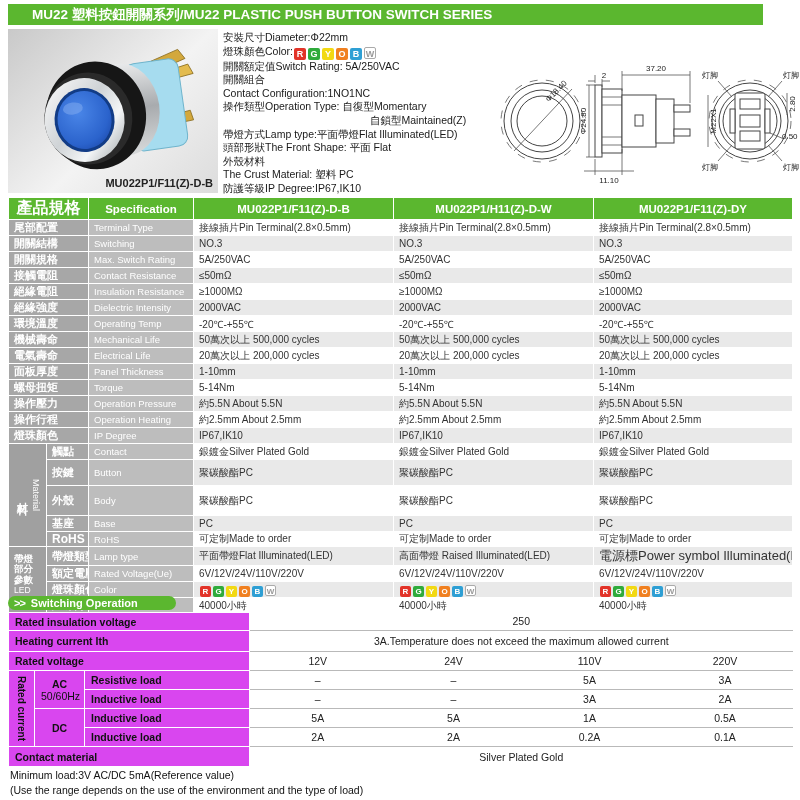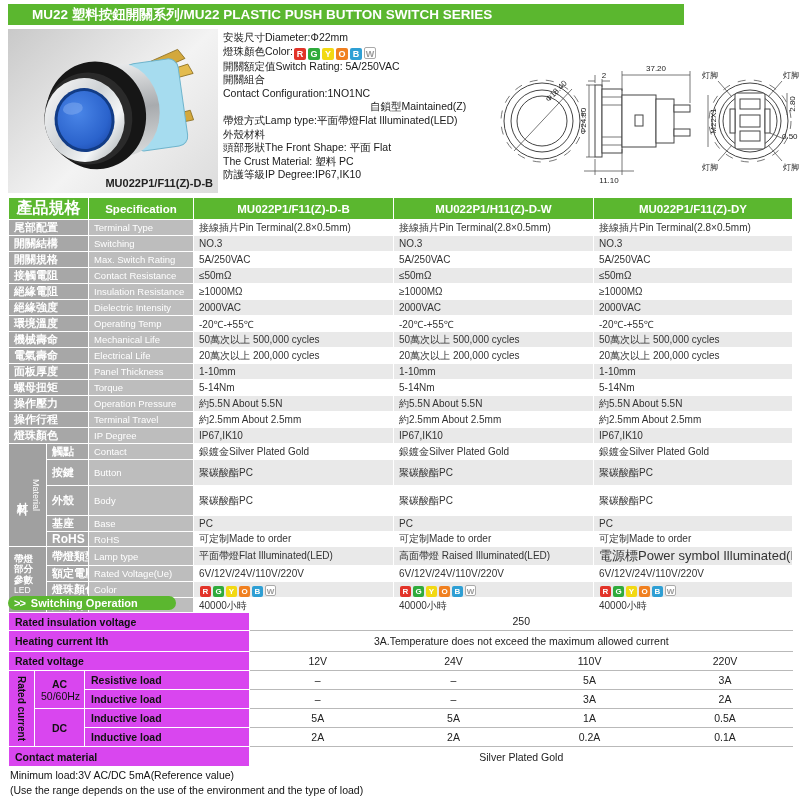--- a/index.html
+++ b/index.html
@@ -7,7 +7,7 @@
   .abs{position:absolute;}
 
   
-  .titlebar{left:8px;top:4px;width:676px;height:21px;background:#5bb72f;color:#fff;
+  .titlebar{left:8px;top:4px;width:755px;height:21px;background:#5bb72f;color:#fff;
     font-size:13.5px;font-weight:bold;line-height:21px;padding-left:24px;box-sizing:border-box;white-space:nowrap;}
 
   

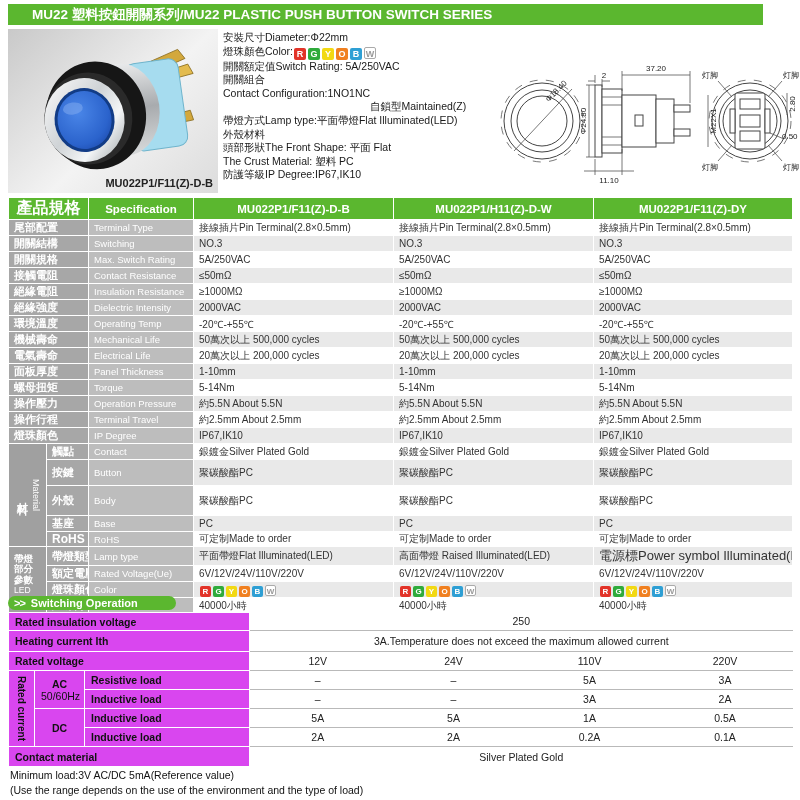--- a/index.html
+++ b/index.html
@@ -114,6 +114,7 @@
   <div>開關額定值Switch Rating: 5A/250VAC</div>
   <div>開關組合</div>
   <div>Contact Configuration:1NO1NC</div>
+  <div>操作類型Operation Type: 自復型Momentary</div>
   <div class="indent">自鎖型Maintained(Z)</div>
   <div>帶燈方式Lamp type:平面帶燈Flat Illuminated(LED)</div>
   <div>外殼材料</div>

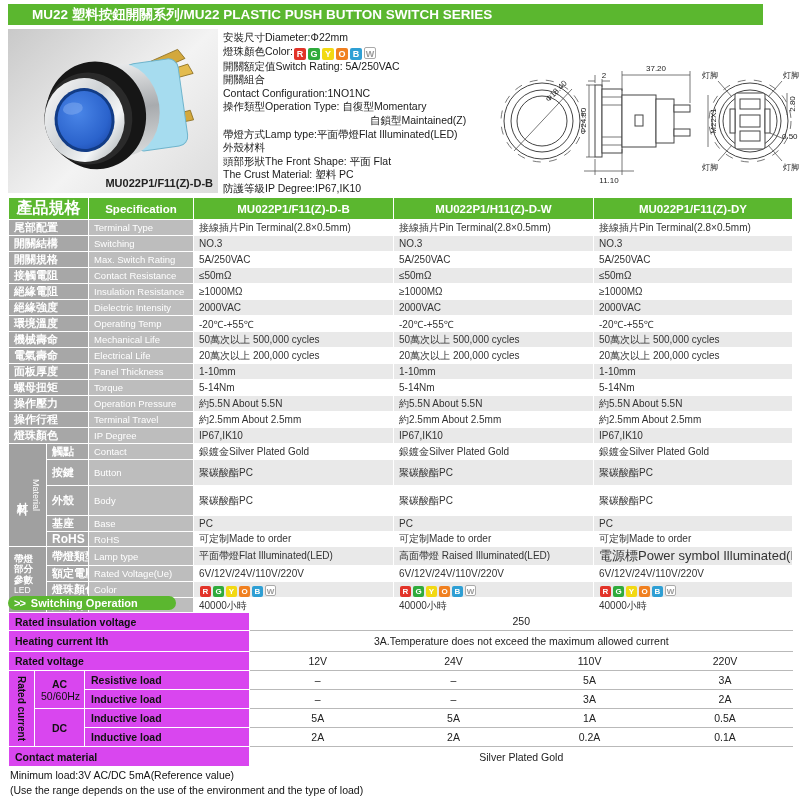--- a/index.html
+++ b/index.html
@@ -117,8 +117,8 @@
   <div>操作類型Operation Type: 自復型Momentary</div>
   <div class="indent">自鎖型Maintained(Z)</div>
   <div>帶燈方式Lamp type:平面帶燈Flat Illuminated(LED)</div>
+  <div>頭部形狀The Front Shape: 平面 Flat</div>
   <div>外殼材料</div>
-  <div>頭部形狀The Front Shape: 平面 Flat</div>
   <div>The Crust Material: 塑料 PC</div>
   <div>防護等級IP Degree:IP67,IK10</div>
 </div>

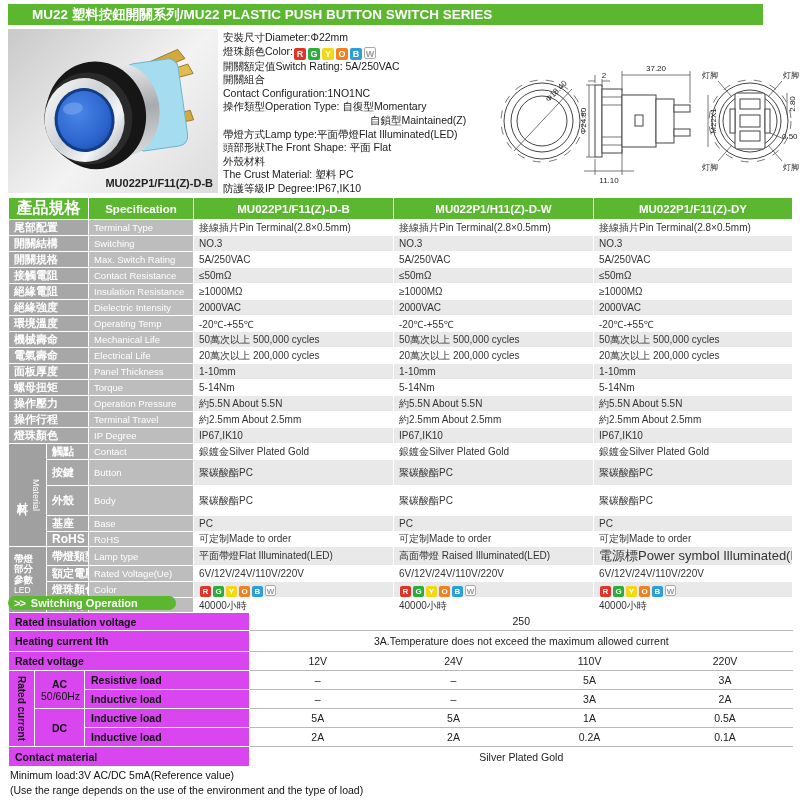--- a/index.html
+++ b/index.html
@@ -299,7 +299,7 @@
       </tr>
   <tr class="odd">
         <td colspan="2" class="zh">操作行程</td>
-        <td class="en">Terminal Travel</td>
+        <td class="en">Operation Heating</td>
         <td class="val">約2.5mm  About 2.5mm</td>
         <td class="val">約2.5mm  About 2.5mm</td>
         <td class="val">約2.5mm  About 2.5mm</td>

